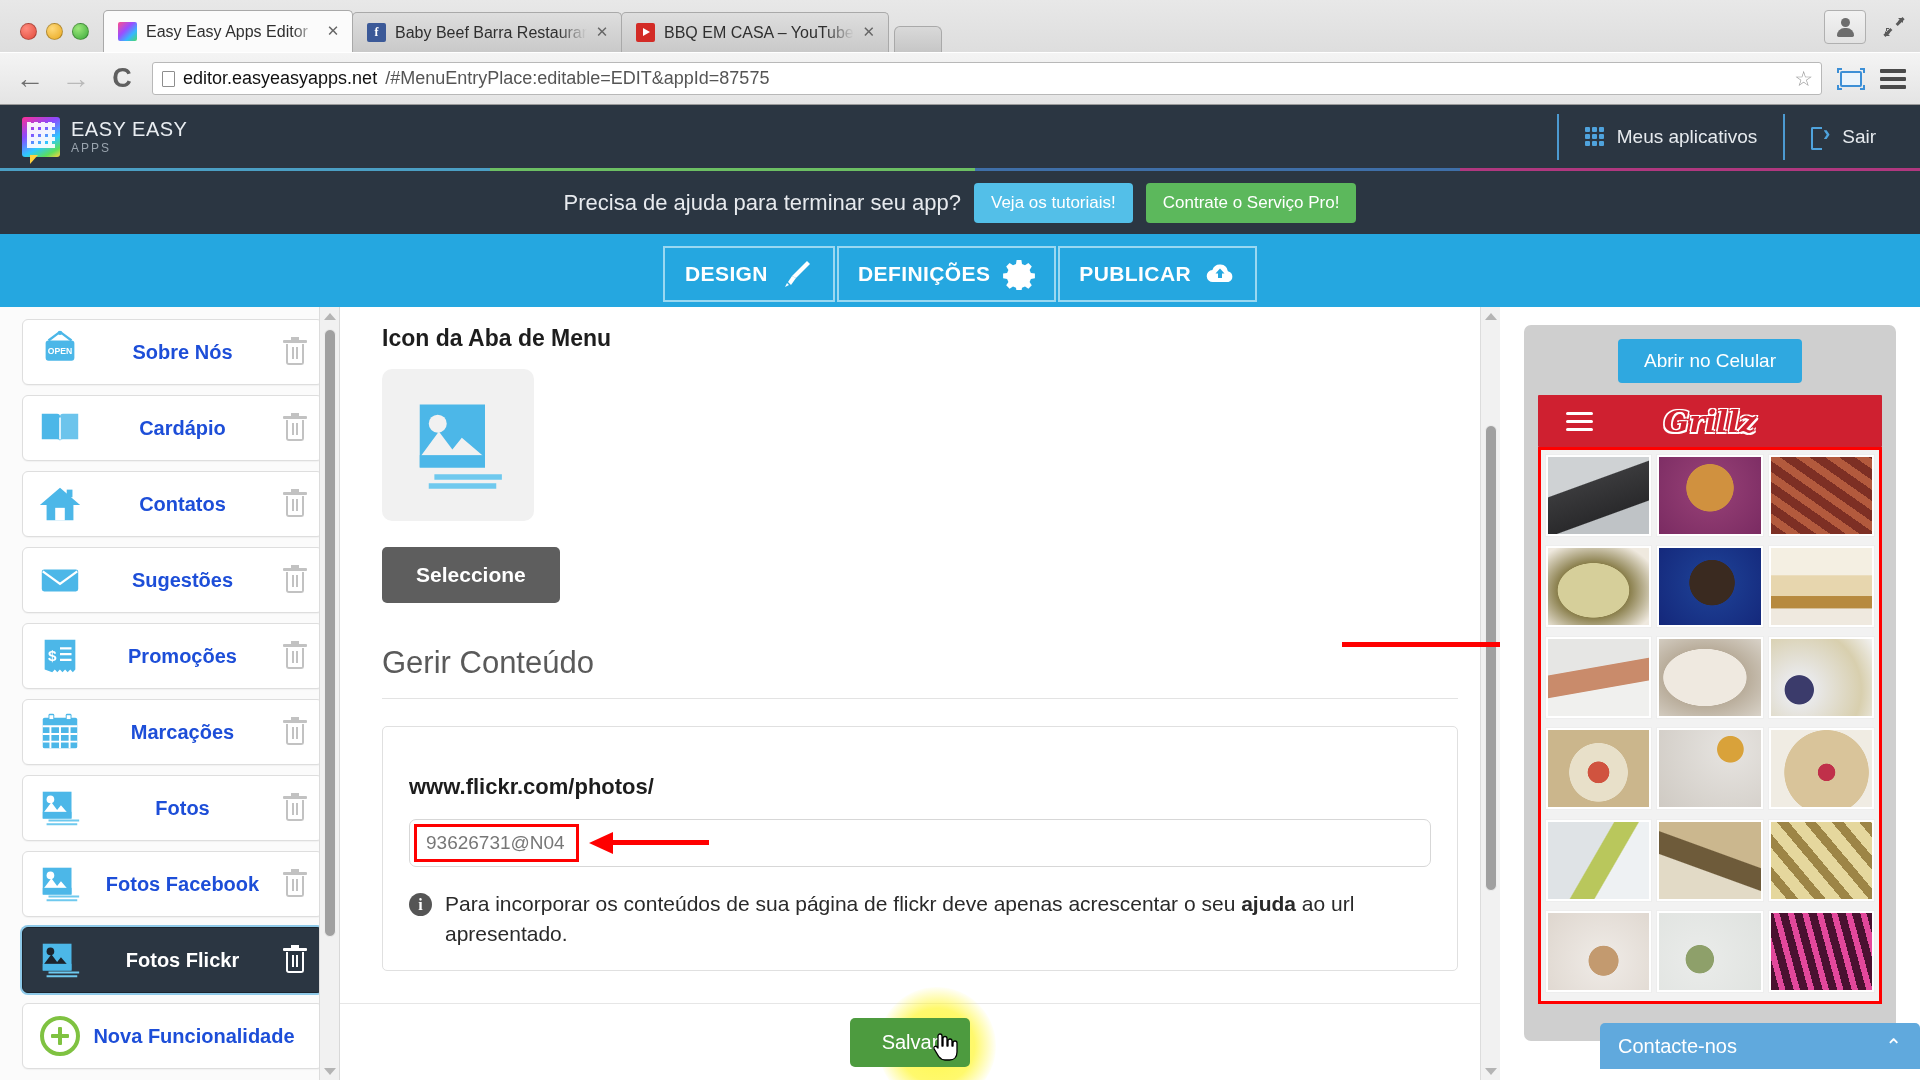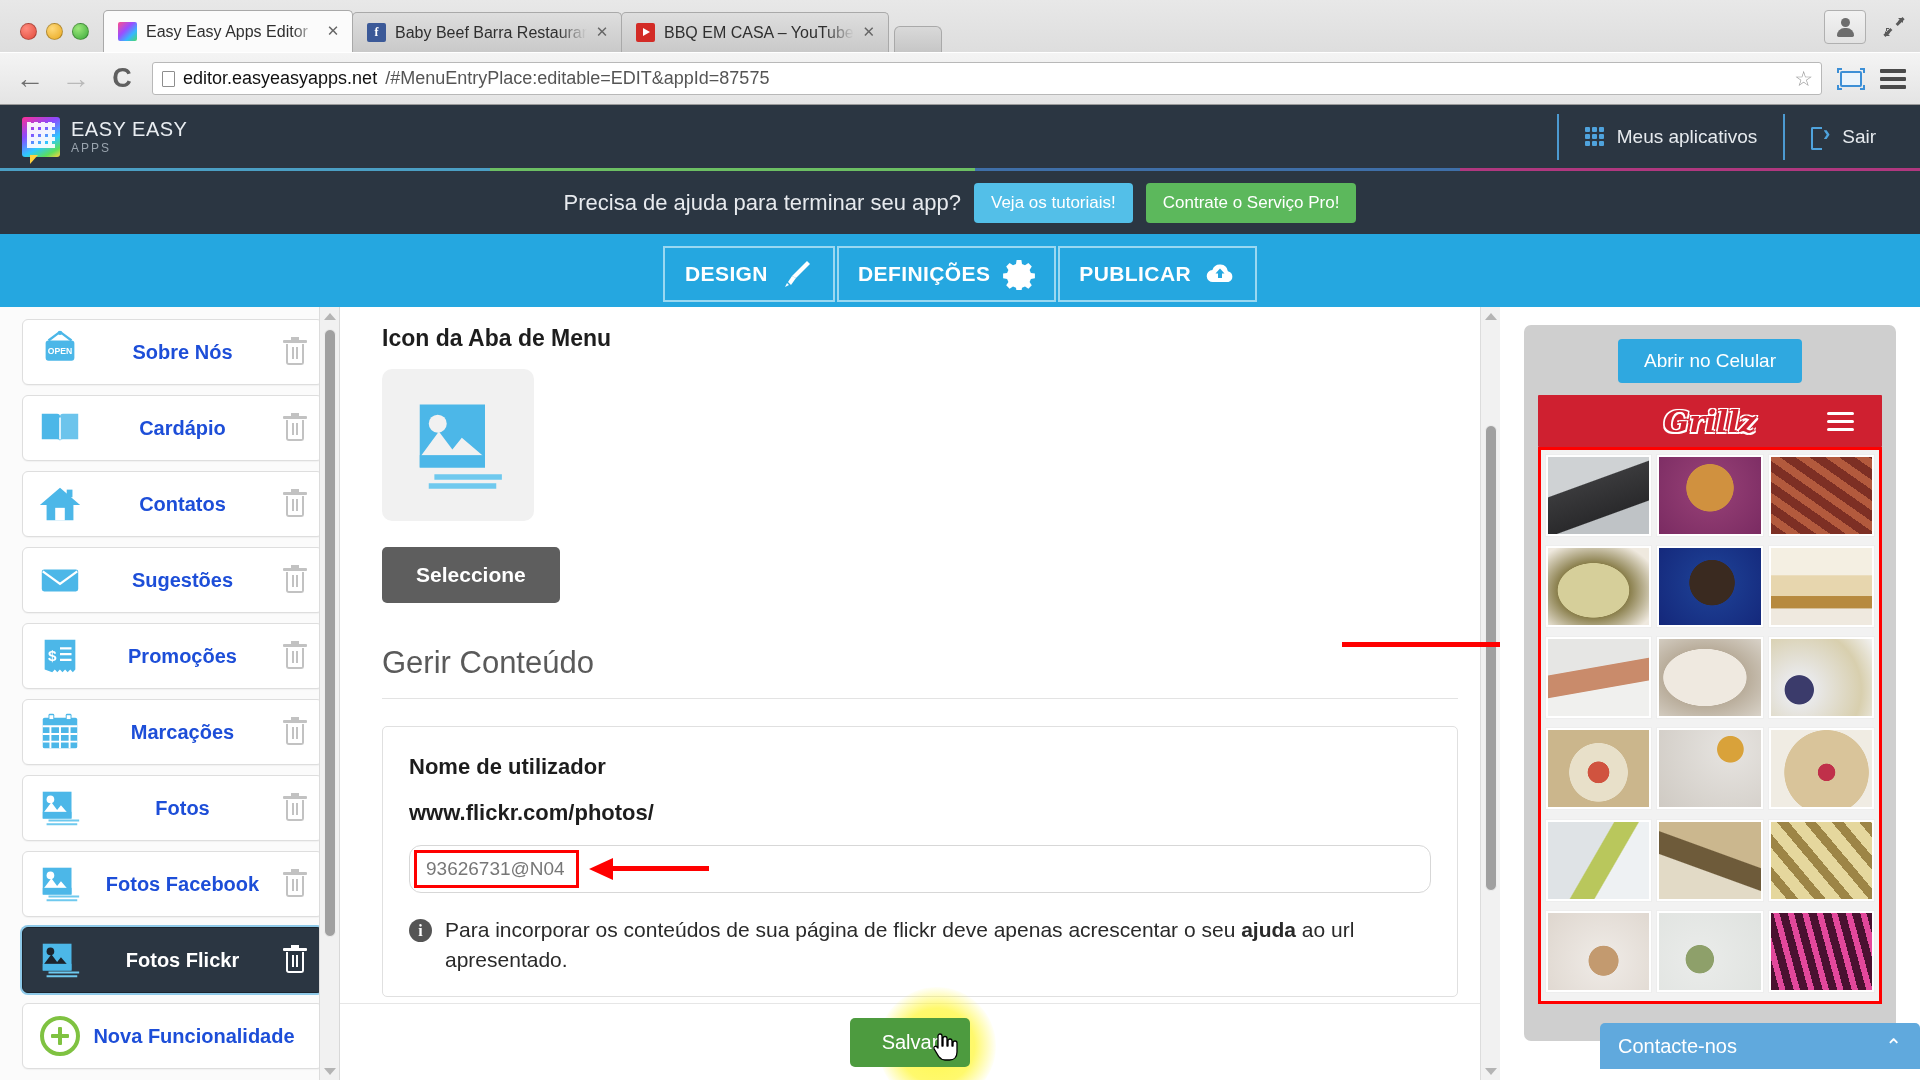--- a/index.html
+++ b/index.html
@@ -421,7 +421,6 @@
     background: #cf2030; height: 52px; border-radius: 1px;
     display: flex; align-items: center; padding: 0 28px;
     position: relative;
-    justify-content: flex-end;
   }
   .burger { display: flex; flex-direction: column; gap: 5px; width: 27px; }
   .burger i { height: 3px; background: #fff; border-radius: 2px; display: block; }

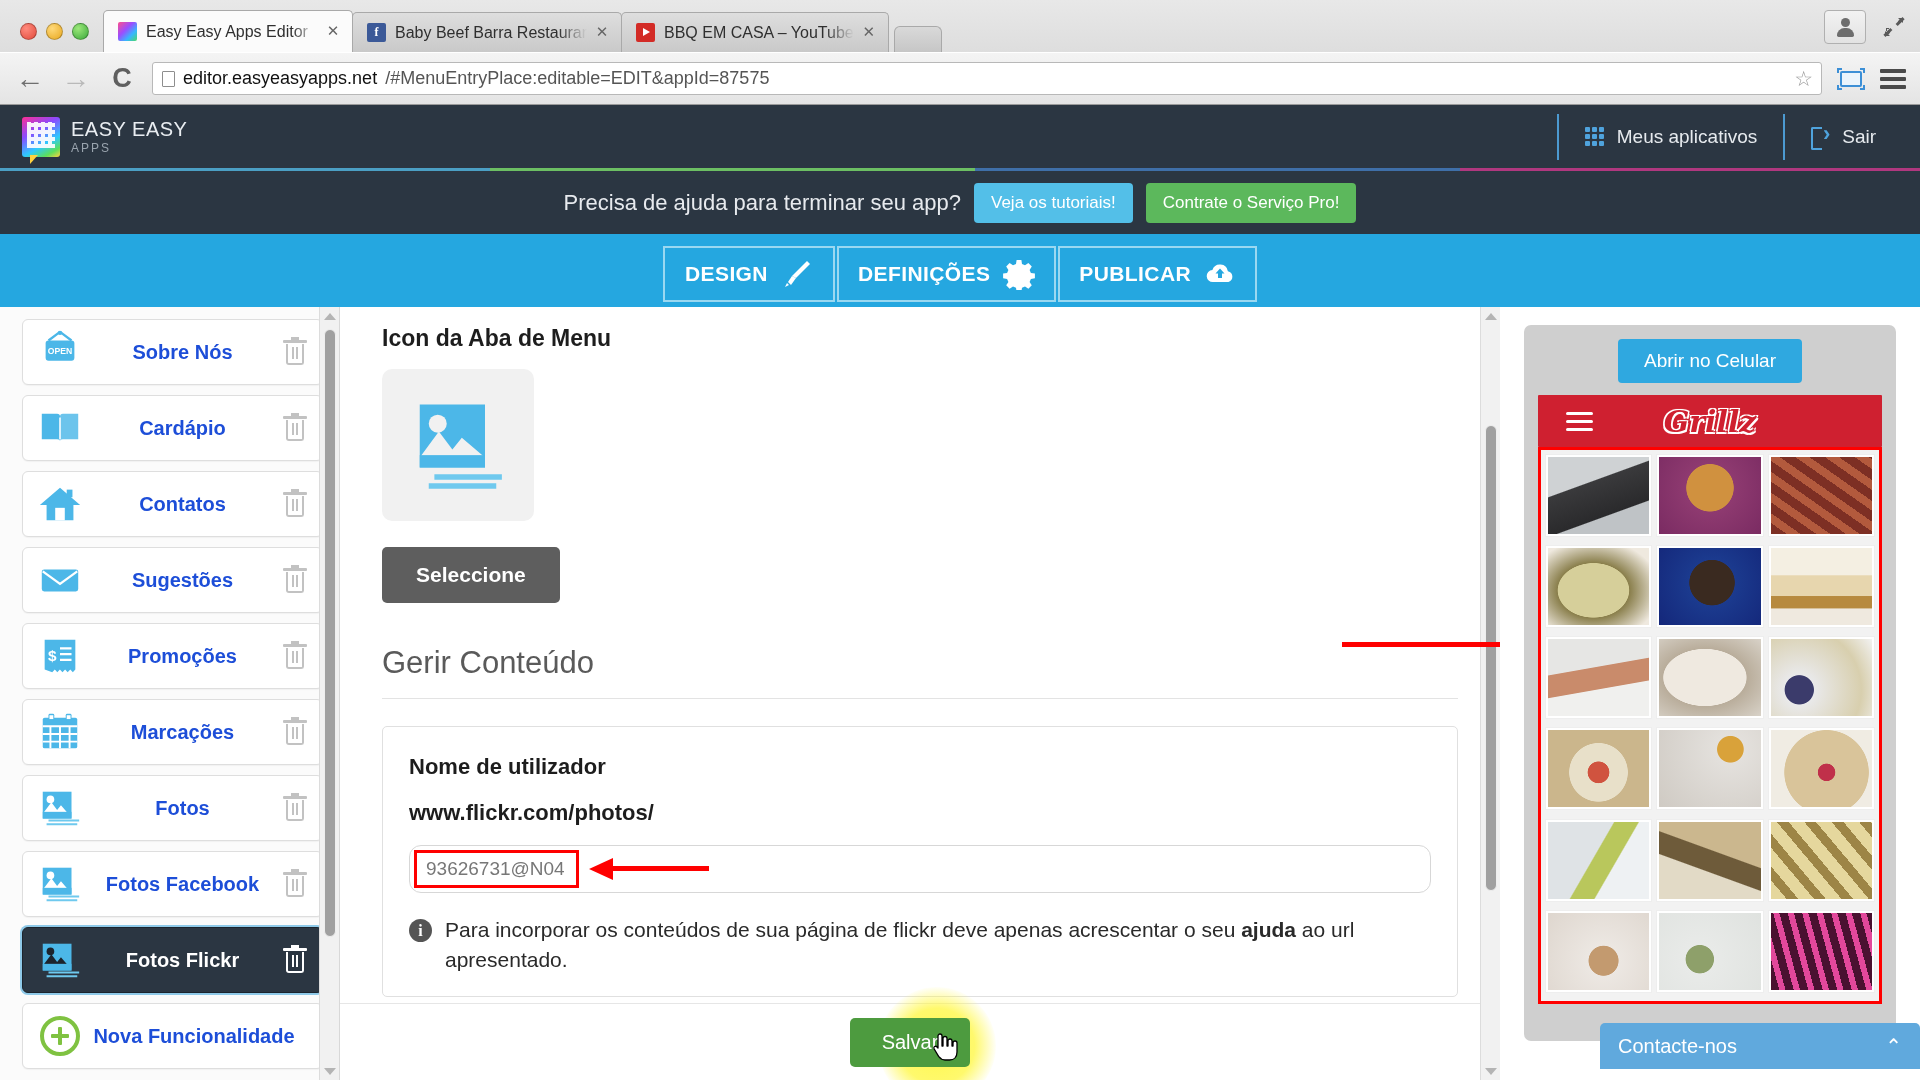--- a/index.html
+++ b/index.html
@@ -765,7 +765,6 @@
     <div class="rule"></div>
 
     <div class="panel">
-      <div class="lbl-bold">Nome de utilizador</div>
       <div class="lbl-url">www.flickr.com/photos/</div>
 
       <div class="input-wrap">

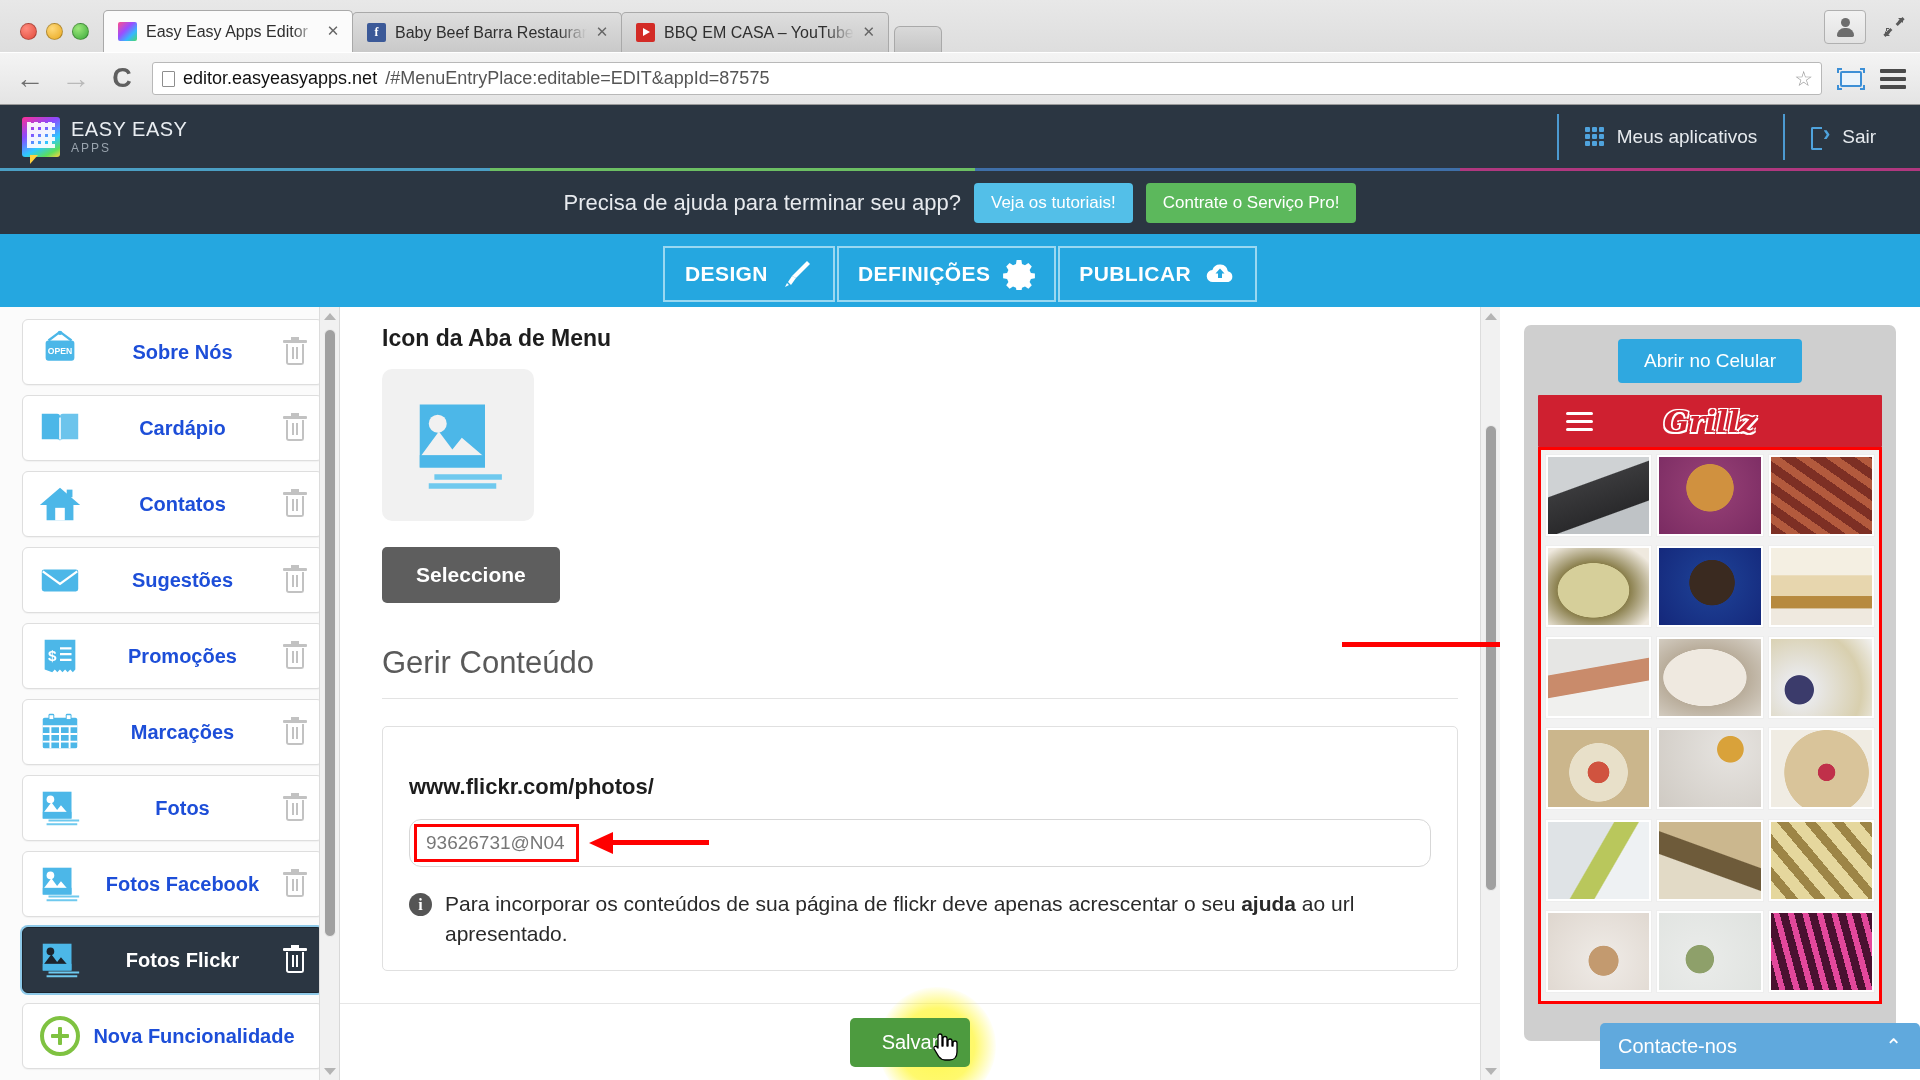--- a/index.html
+++ b/index.html
@@ -363,7 +363,7 @@
   .input-wrap { position: relative; margin-top: 19px; }
   .text-input {
     width: 100%; height: 48px;
-    border: 1px solid #d7d7d7; border-radius: 12px;
+    border: 1px solid #d7d7d7; border-radius: 7px;
     font-size: 19px; color: #777; padding: 0 16px;
     font-family: "Liberation Sans", sans-serif;
     background: #fff;

